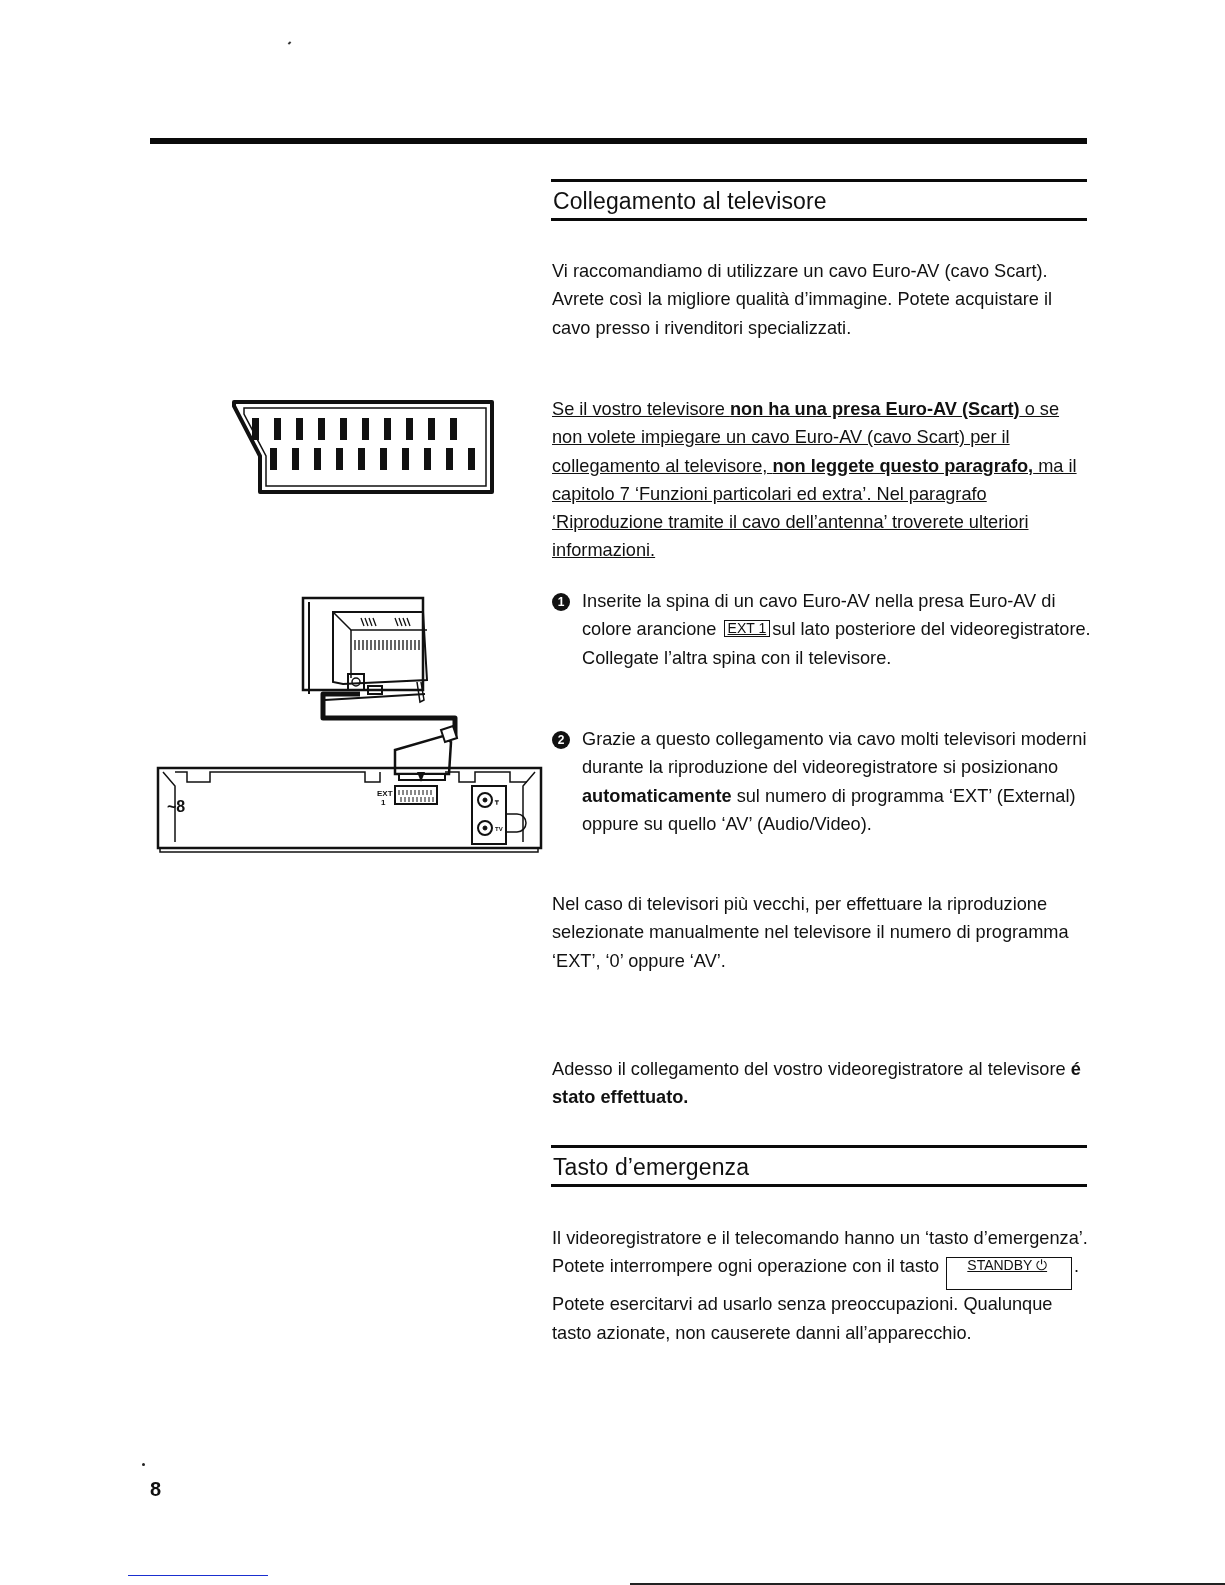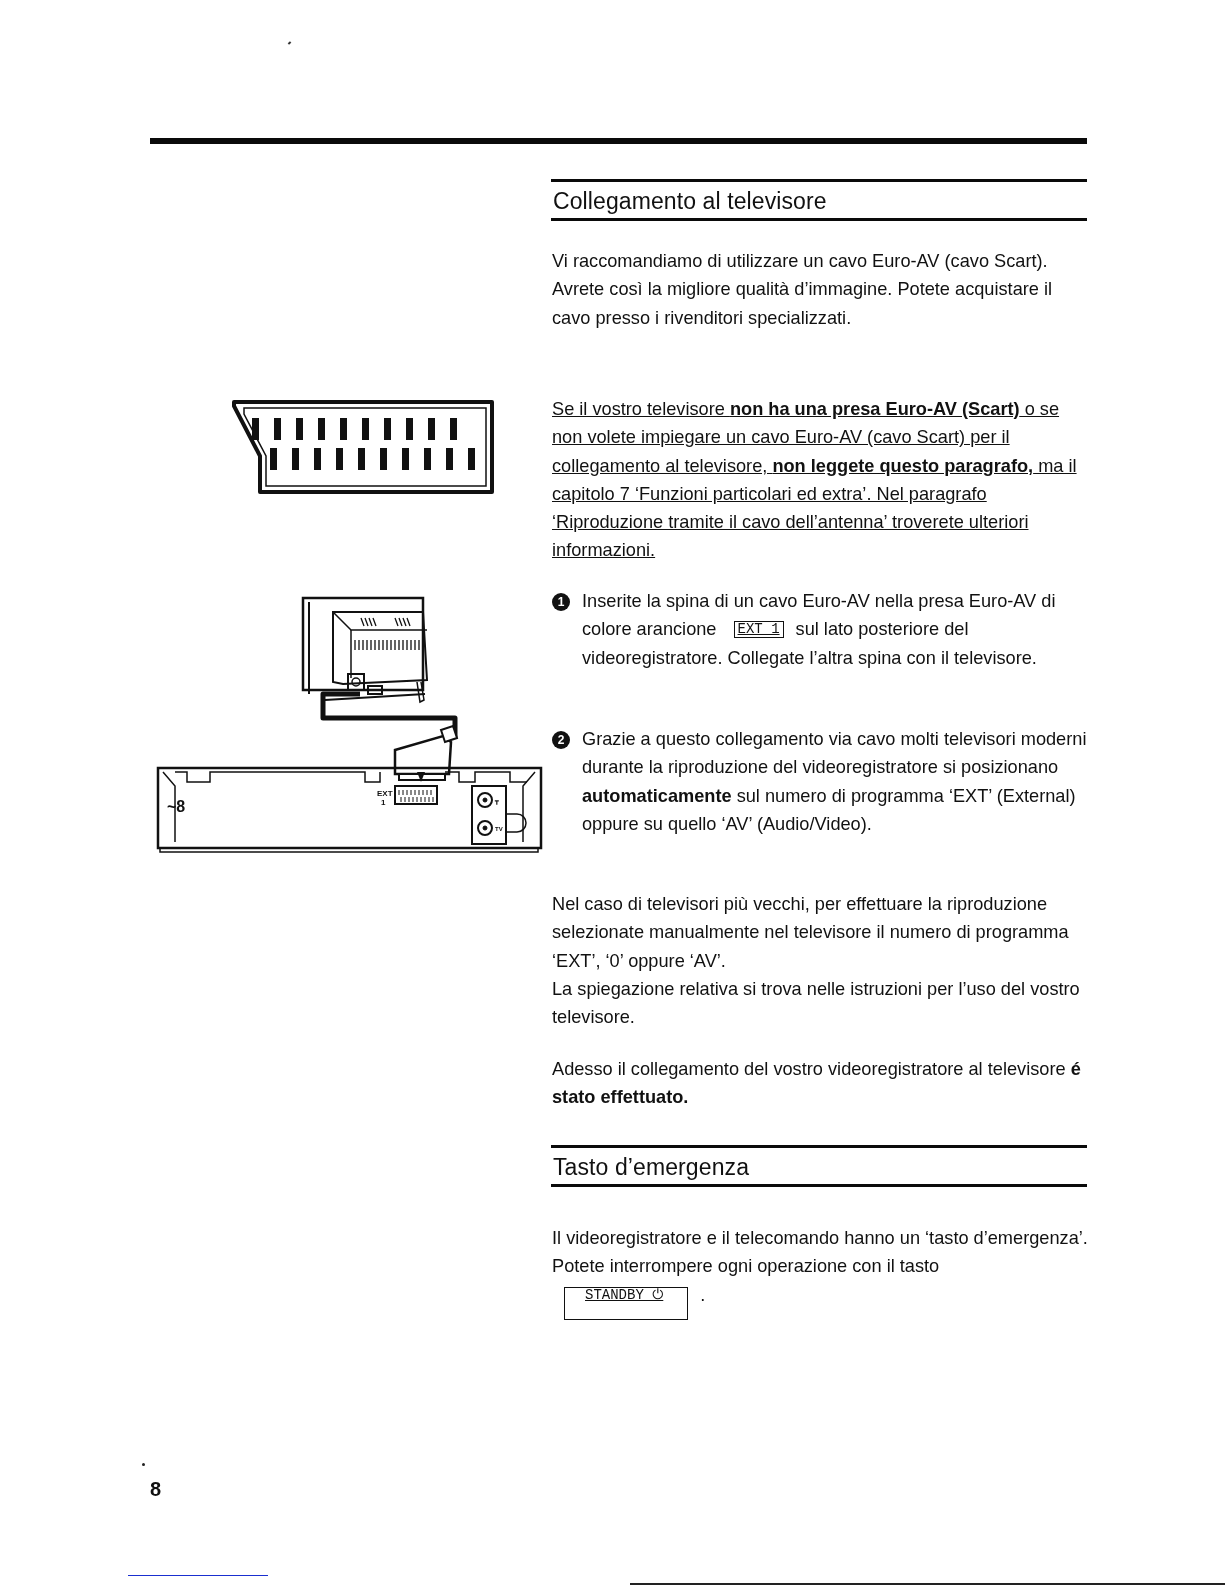--- a/index.html
+++ b/index.html
@@ -35,7 +35,7 @@
   <h2>Collegamento al televisore</h2>
 </div>
 
-<div class="txt" style="top:247px;">
+<div class="txt" style="top:257px;">
   <p>Vi raccomandiamo di utilizzare un cavo Euro-AV (cavo Scart). Avrete così la migliore qualità d’immagine. Potete acquistare il cavo presso i rivenditori specializzati.</p>
 </div>
 

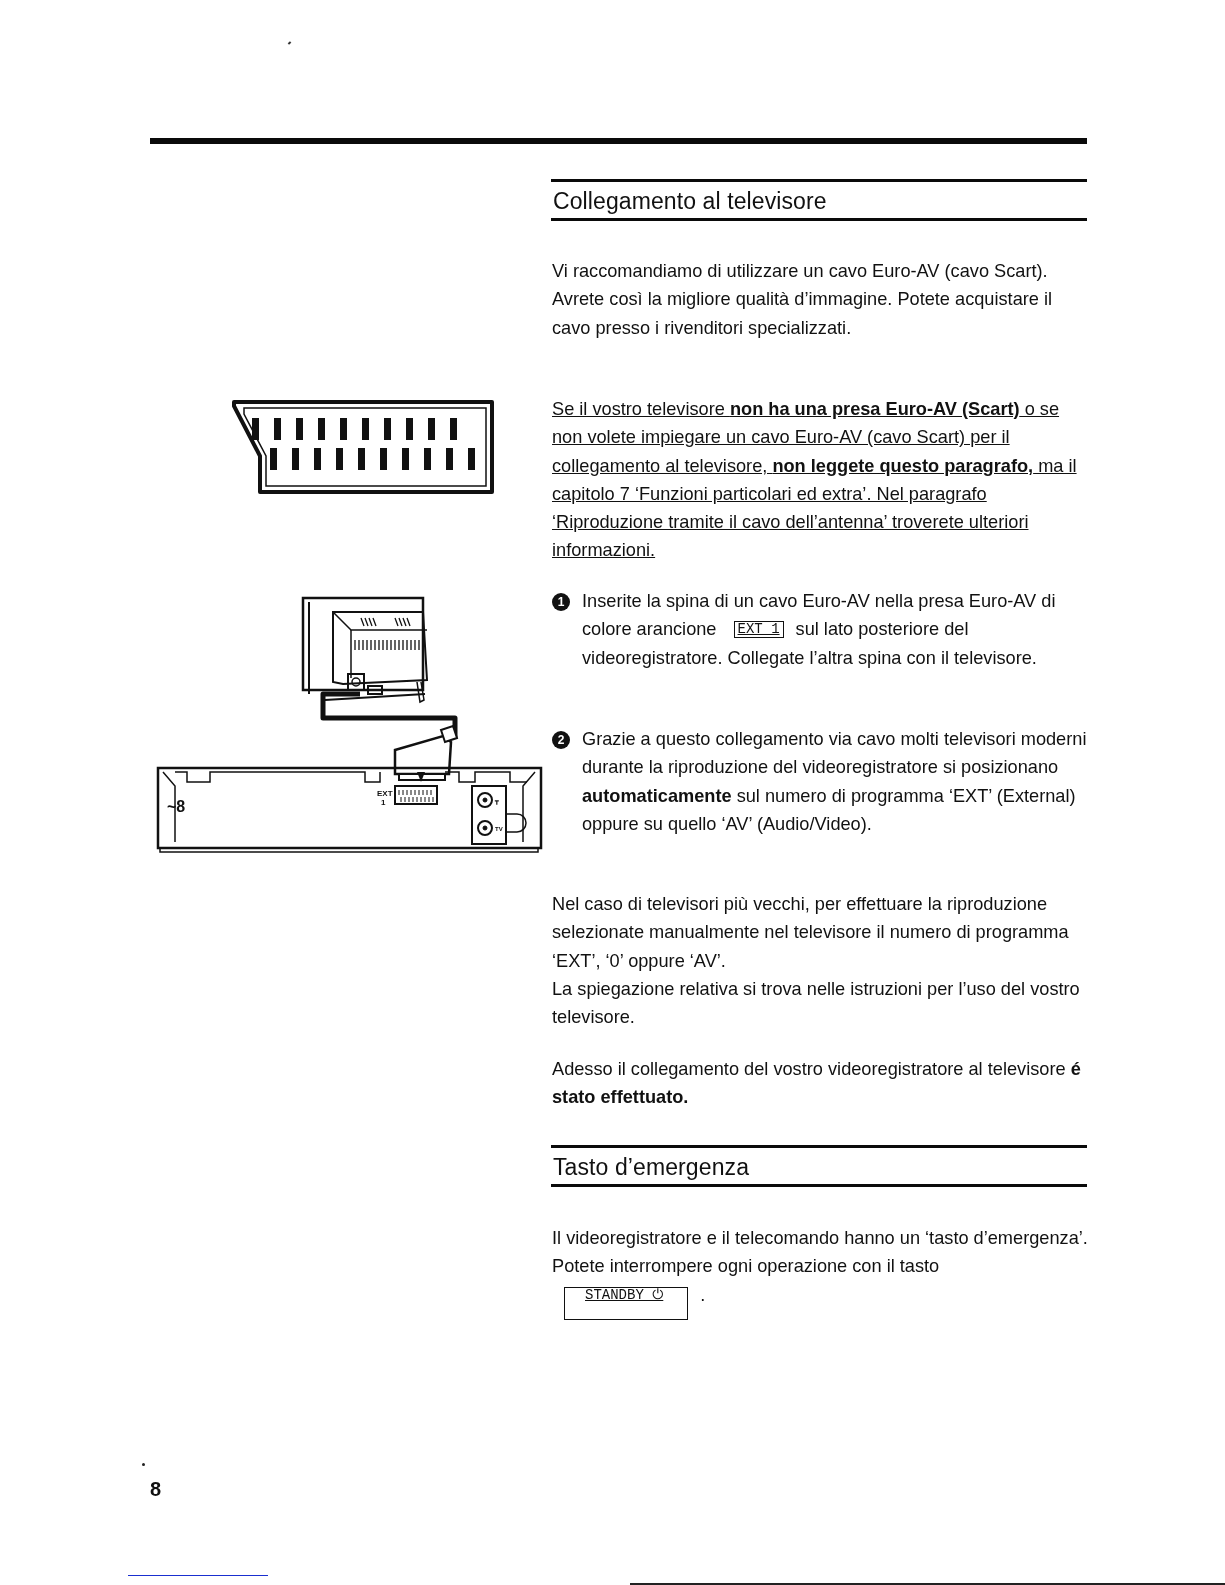--- a/index.html
+++ b/index.html
@@ -17,7 +17,7 @@
                background: #111; color: #fff; font-size: 12px; font-weight: bold; text-align: center; line-height: 18px; }
   .step .body { margin-left: 30px; }
   .keybox { display: inline-block; border: 1.5px solid #111; padding: 0 3px 0 3px; font-size: 14px; line-height: 15px;
-            text-decoration: underline; margin: 0 12px; vertical-align: 2px; font-family: Liberation Mono, monospace; }
+            text-decoration: underline; margin: 0 2px; vertical-align: 2px; }
   .keybox.wide { padding: 0 24px 16px 20px; }
   .page-num { position: absolute; left: 150px; top: 1478px; font-size: 20px; font-weight: bold; }
   .dot { position: absolute; left: 142px; top: 1463px; width: 3px; height: 3px; background: #222; border-radius: 50%; }

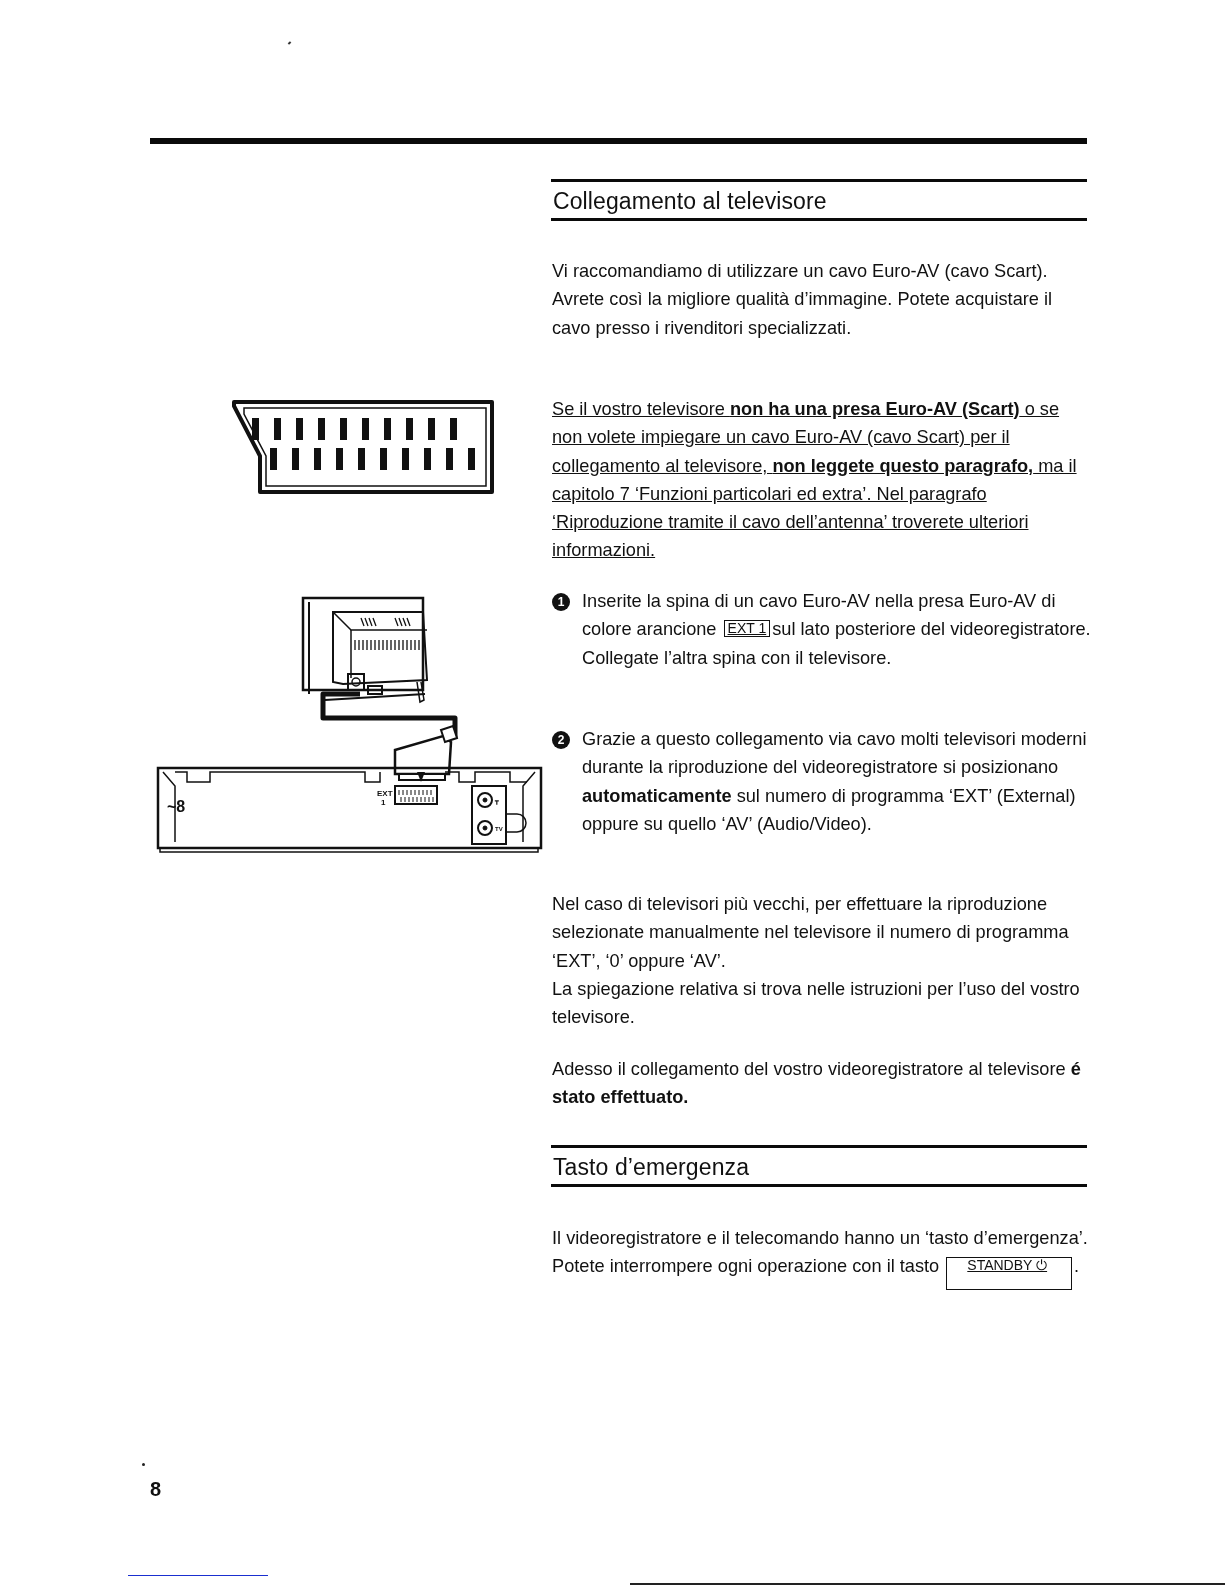--- a/index.html
+++ b/index.html
@@ -60,7 +60,6 @@
 
 <div class="txt" style="top:890px;">
   <p>Nel caso di televisori più vecchi, per effettuare la riproduzione selezionate manualmente nel televisore il numero di programma ‘EXT’, ‘0’ oppure ‘AV’.</p>
-  <p>La spiegazione relativa si trova nelle istruzioni per l’uso del vostro televisore.</p>
 </div>
 
 <div class="txt" style="top:1055px;">

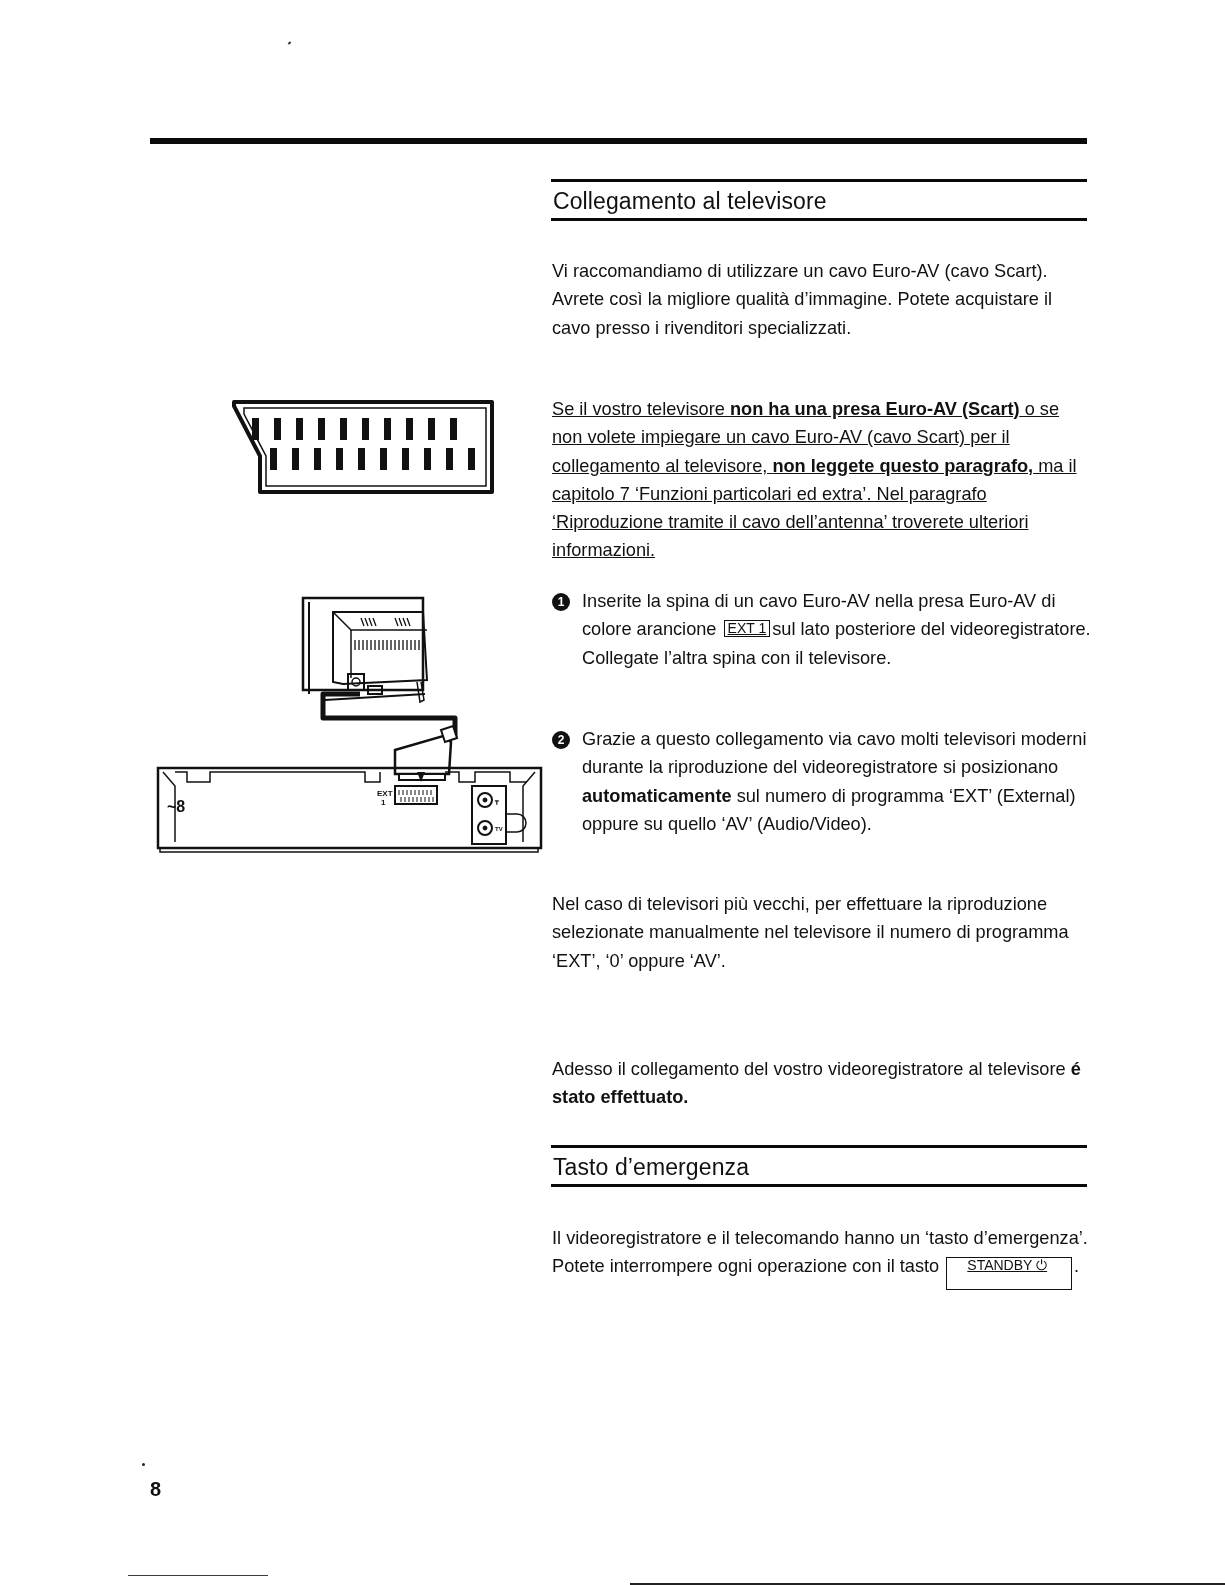--- a/index.html
+++ b/index.html
@@ -73,6 +73,7 @@
 <div class="txt" style="top:1224px;">
   <p><span>Il videoregistratore e il telecomando hanno un ‘tasto d’emergenza’. Potete interrompere ogni operazione con il tasto</span>
     <span class="keybox wide">STANDBY ⏻</span><span>.</span></p>
+  <p>Potete esercitarvi ad usarlo senza preoccupazioni. Qualunque tasto azionate, non causerete danni all’apparecchio.</p>
 </div>
 
 <svg class="fig" style="left:230px; top:398px;" width="265" height="97" viewBox="0 0 265 97">

